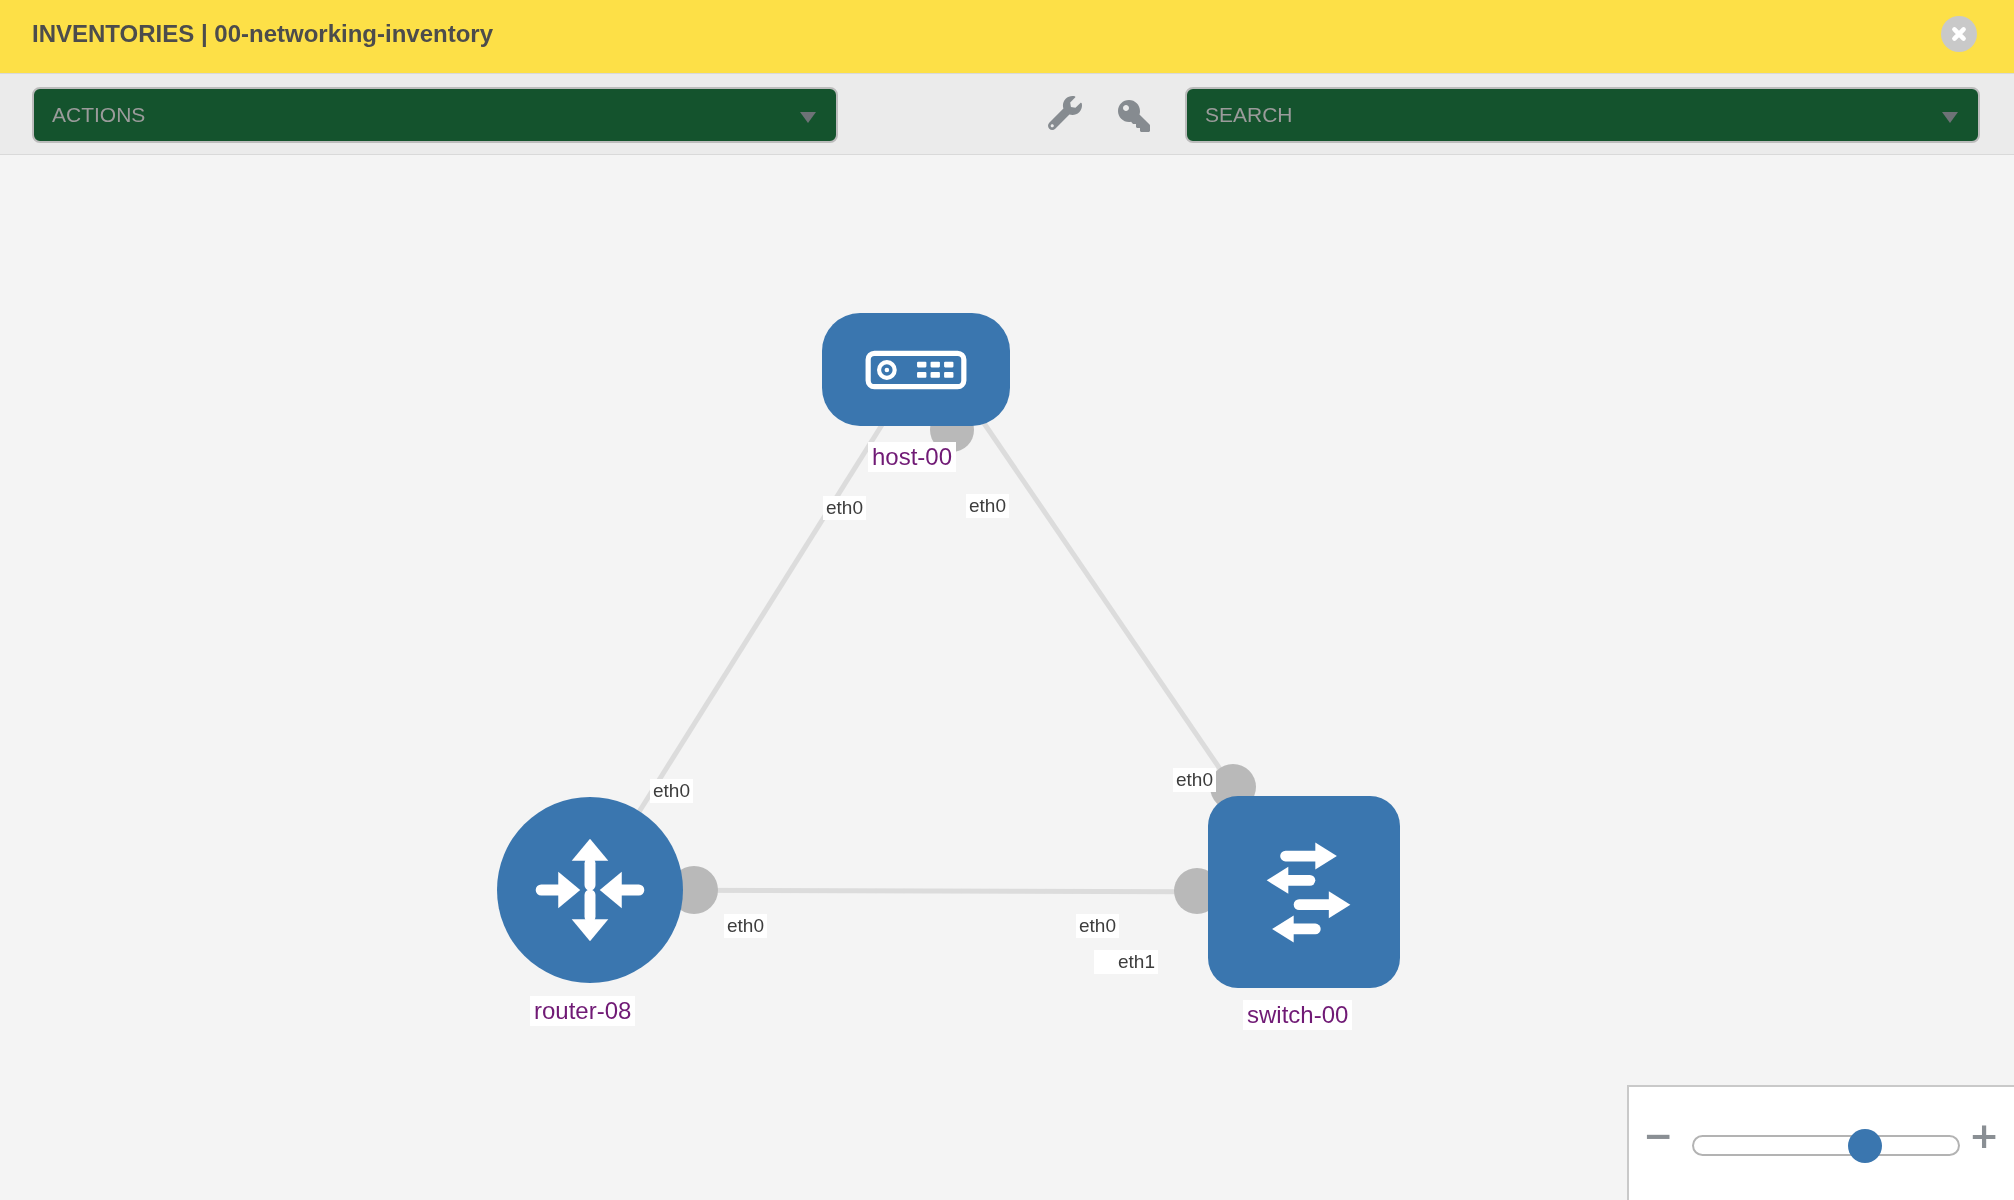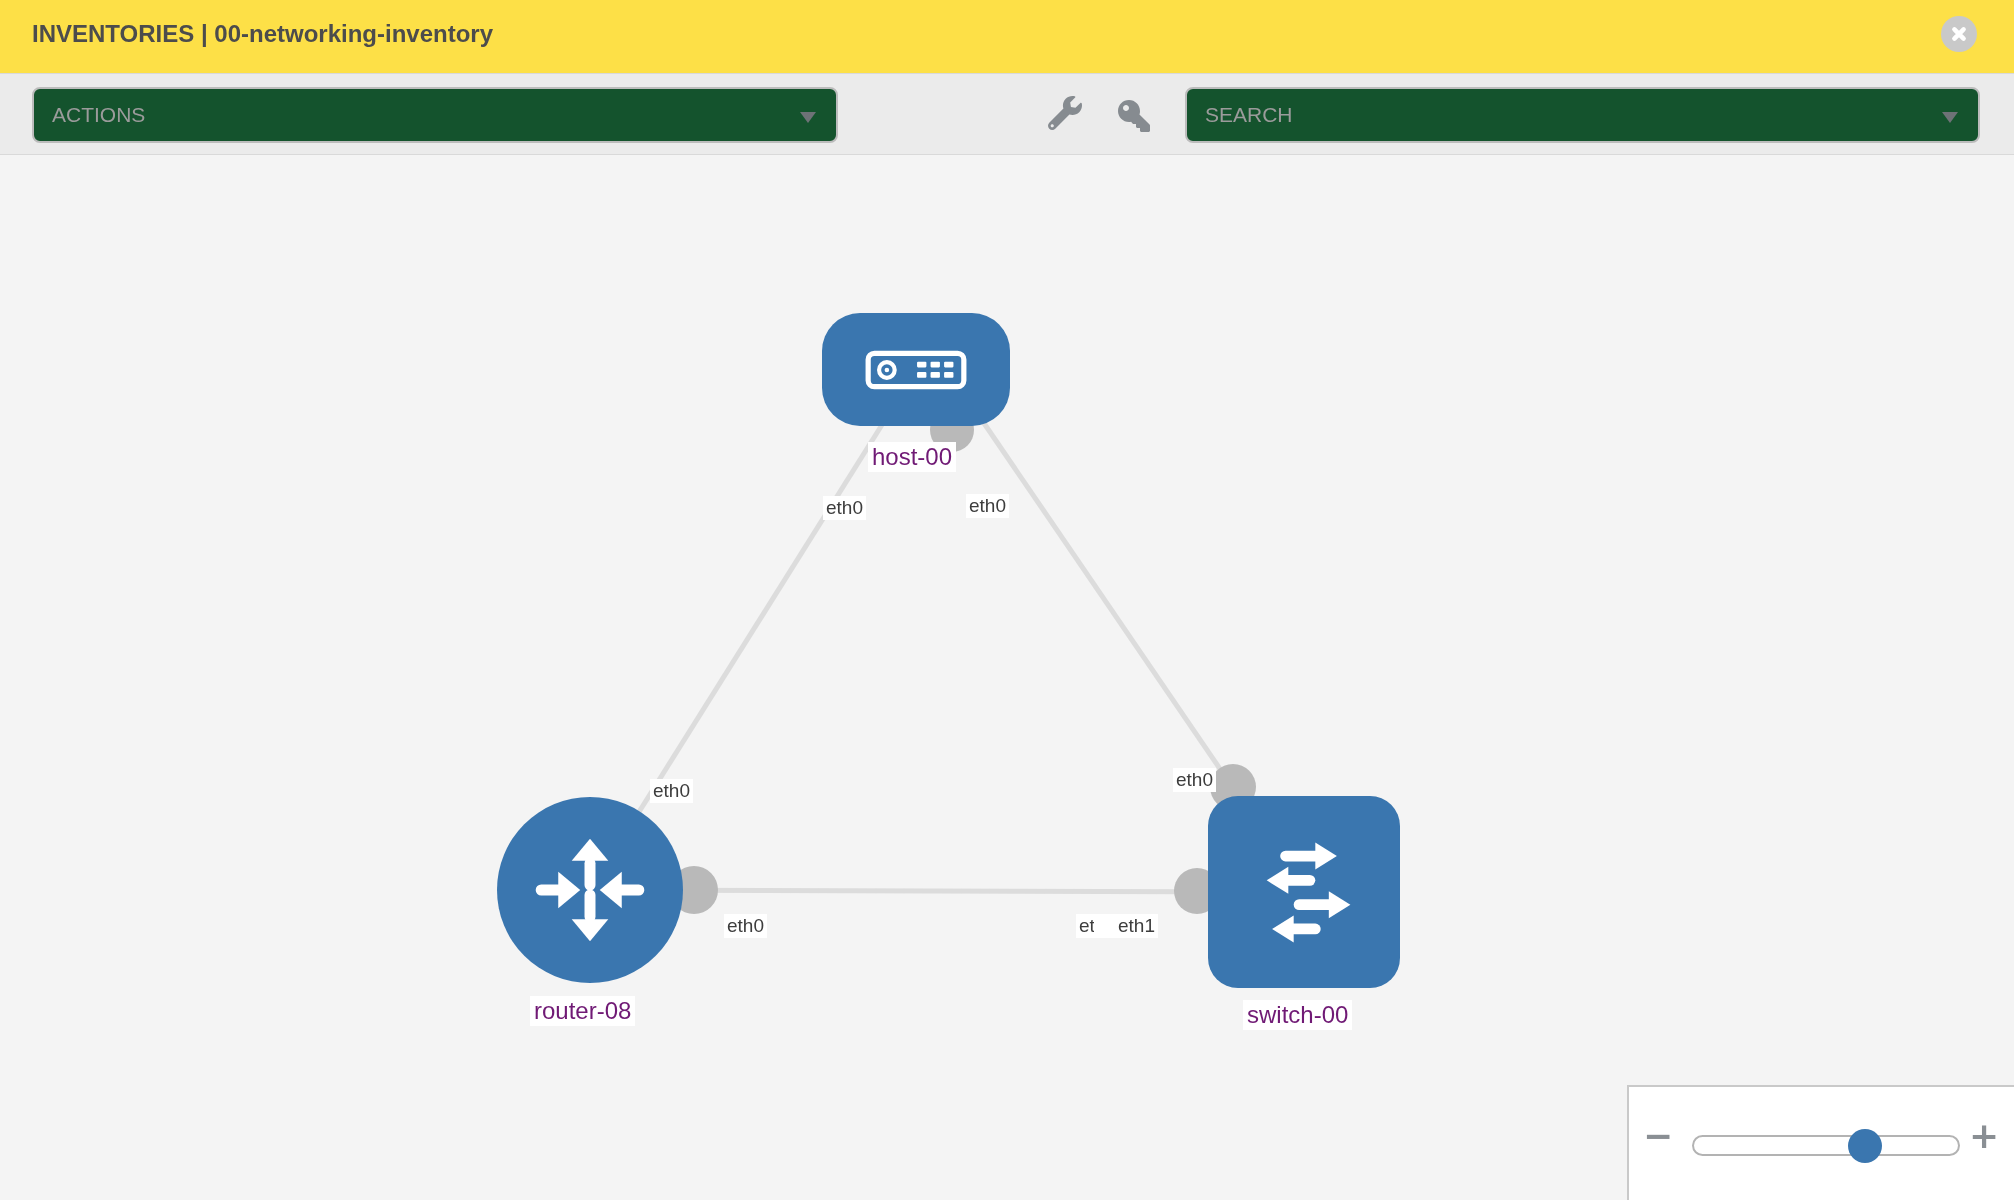--- a/index.html
+++ b/index.html
@@ -169,7 +169,7 @@
   <div class="lbl if-lbl" style="left:1173px; top:573px;">eth0</div>
   <div class="lbl if-lbl" style="left:724px; top:719px;">eth0</div>
   <div class="lbl if-lbl" style="left:1076px; top:719px;">eth0</div>
-  <div class="lbl if-lbl" style="left:1094px; top:719px;padding-left:24px;">eth1</div>
+  <div class="lbl if-lbl" style="left:1094px; top:755px;padding-left:24px;">eth1</div>
 
   <div class="zoom-panel">
     <div class="zoom-value">130%</div>

